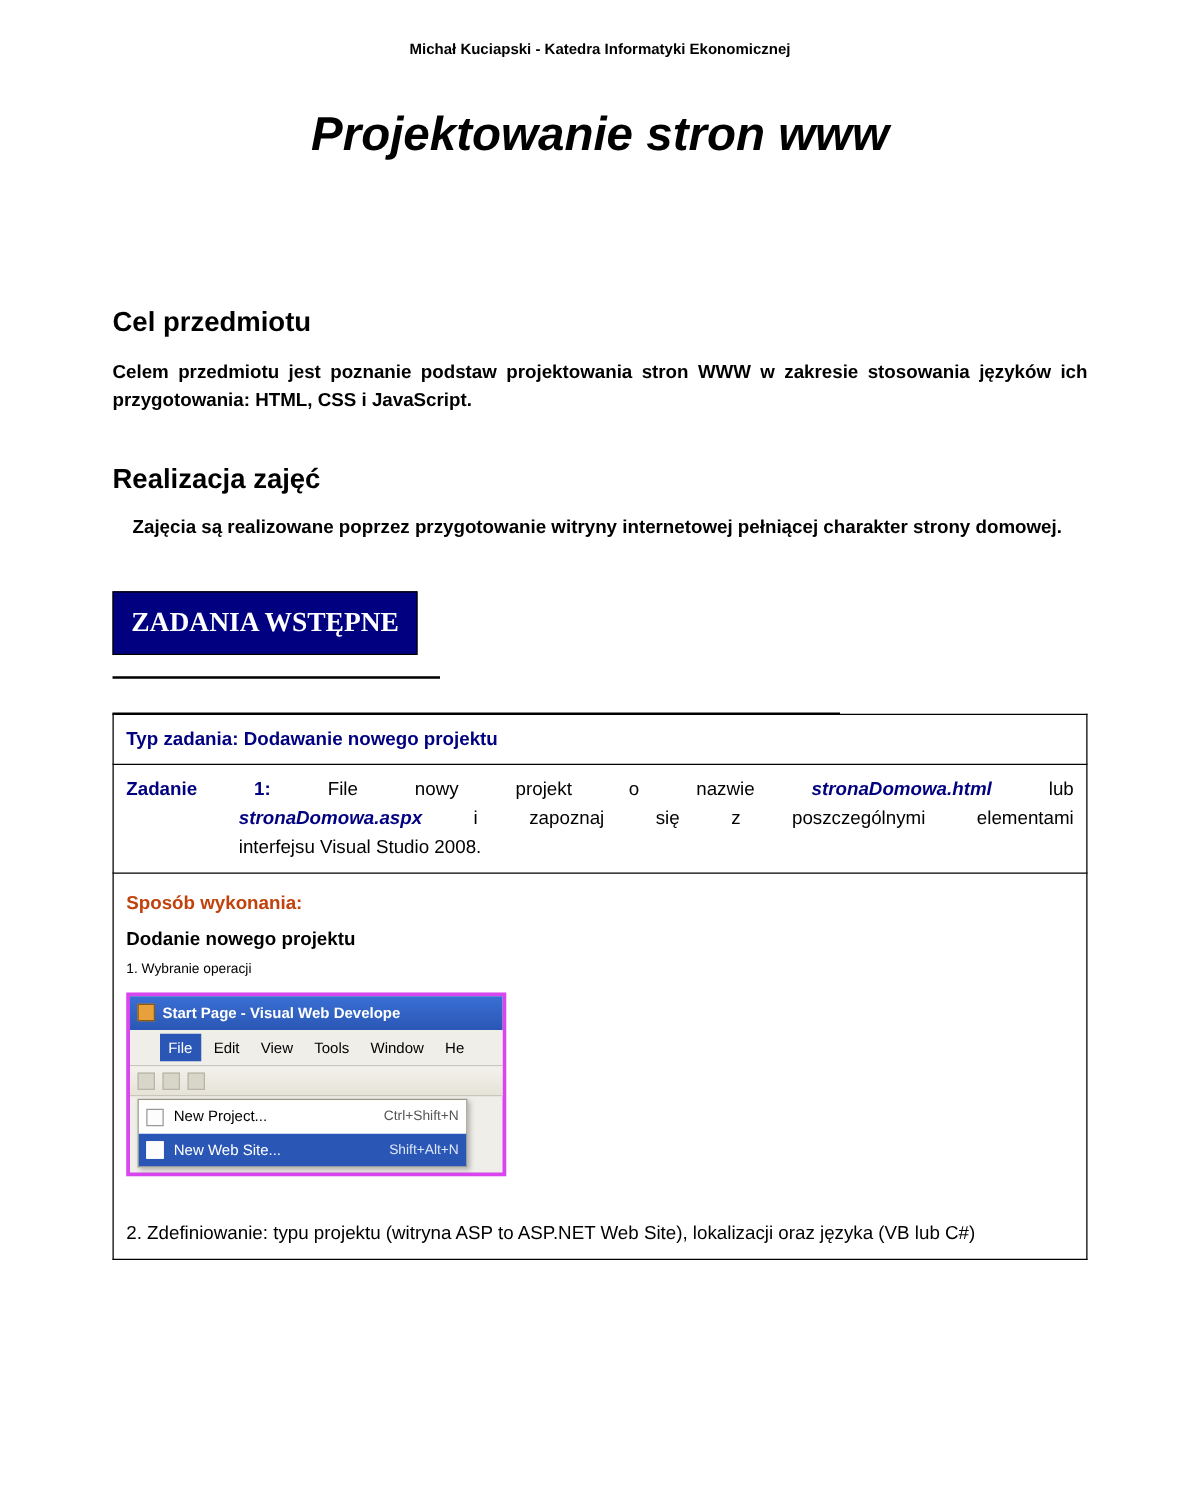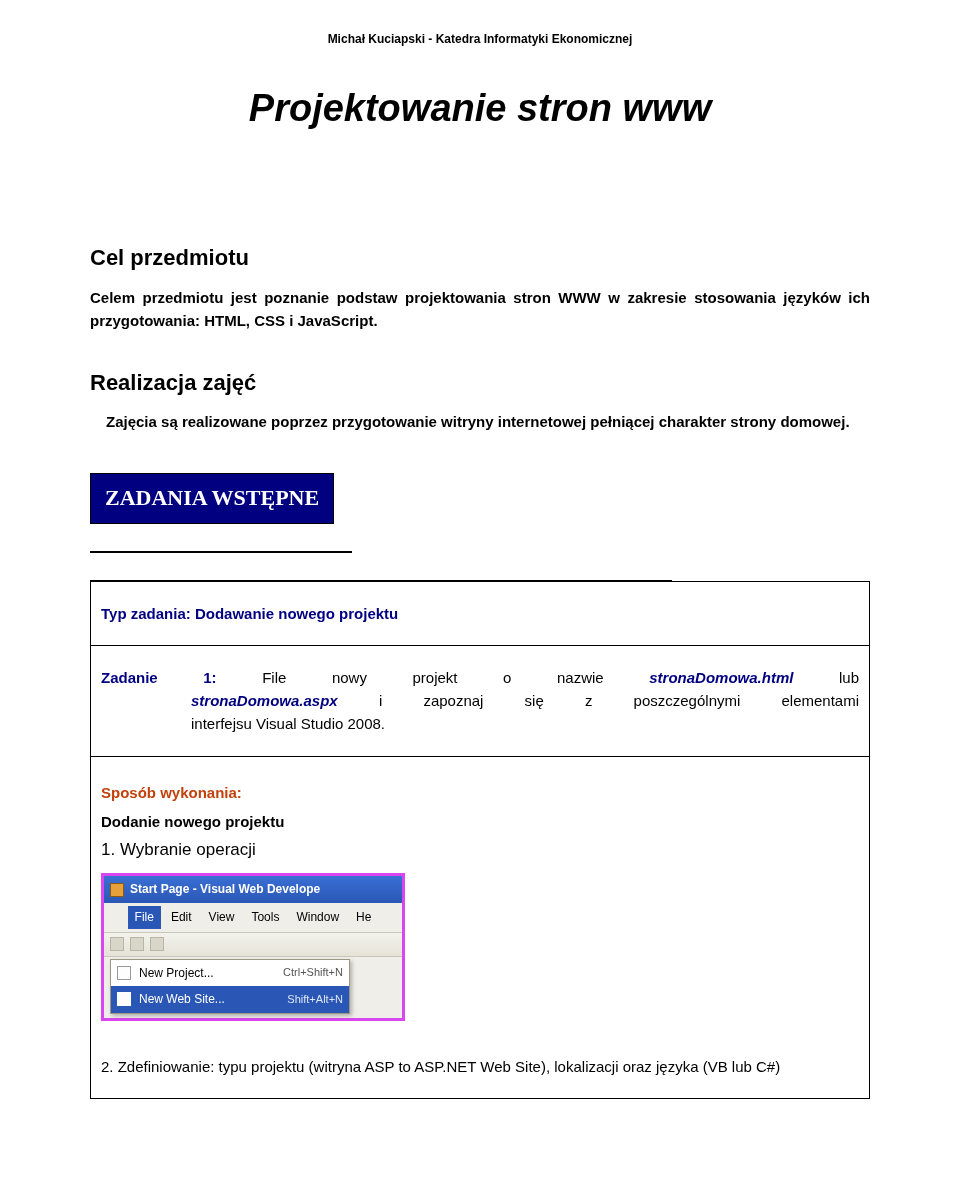--- a/index.html
+++ b/index.html
@@ -56,7 +56,7 @@
   .box-small {
     display: inline-block;
     font-size: 22px;
-    margin-bottom: 28px;
+    margin-bottom: 18px;
     position: relative;
   }
   .box-underline {

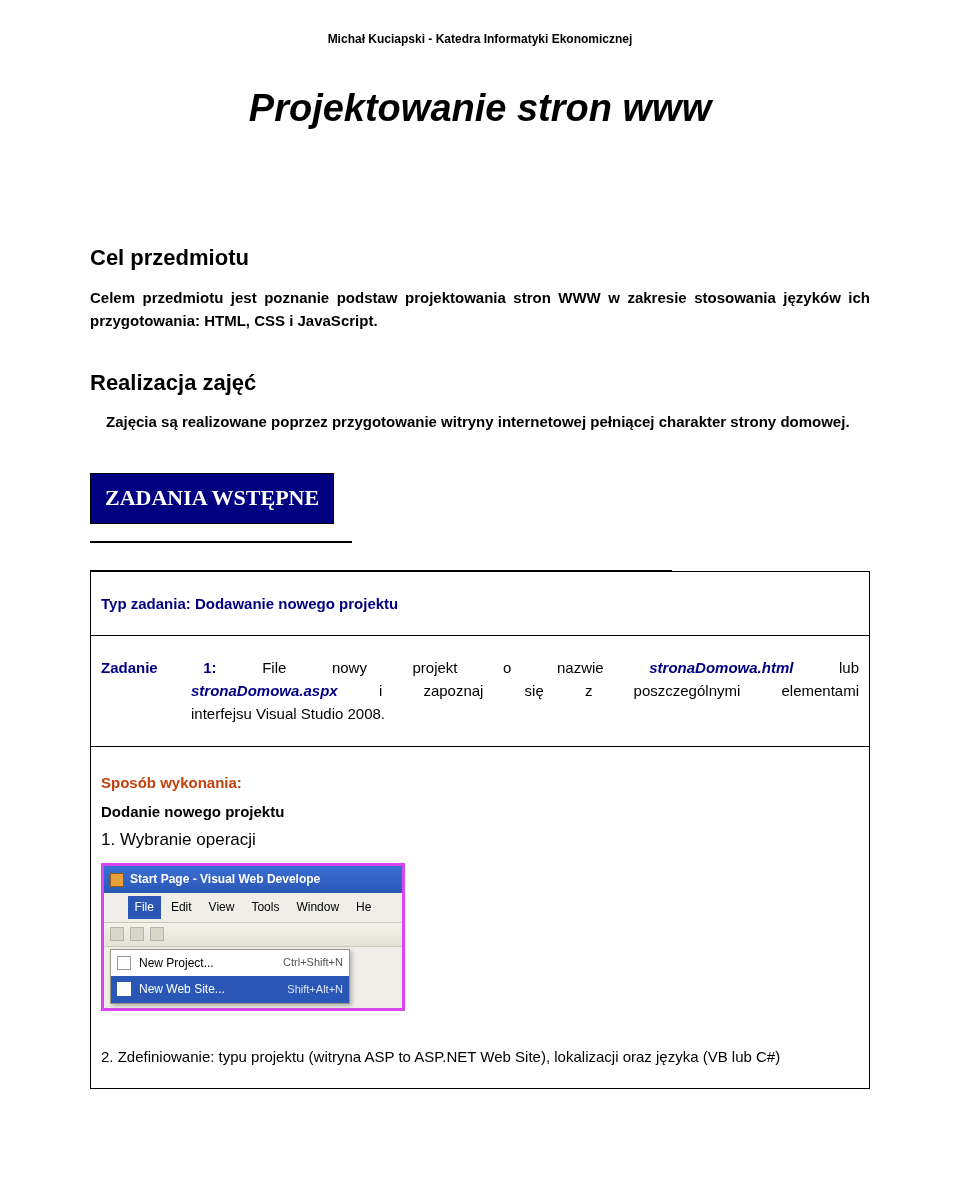--- a/index.html
+++ b/index.html
@@ -77,7 +77,7 @@
   }
   table.task td {
     border: 1px solid #000;
-    padding: 20px 10px;
+    padding: 8px 10px;
     font-size: 15px;
     vertical-align: top;
   }

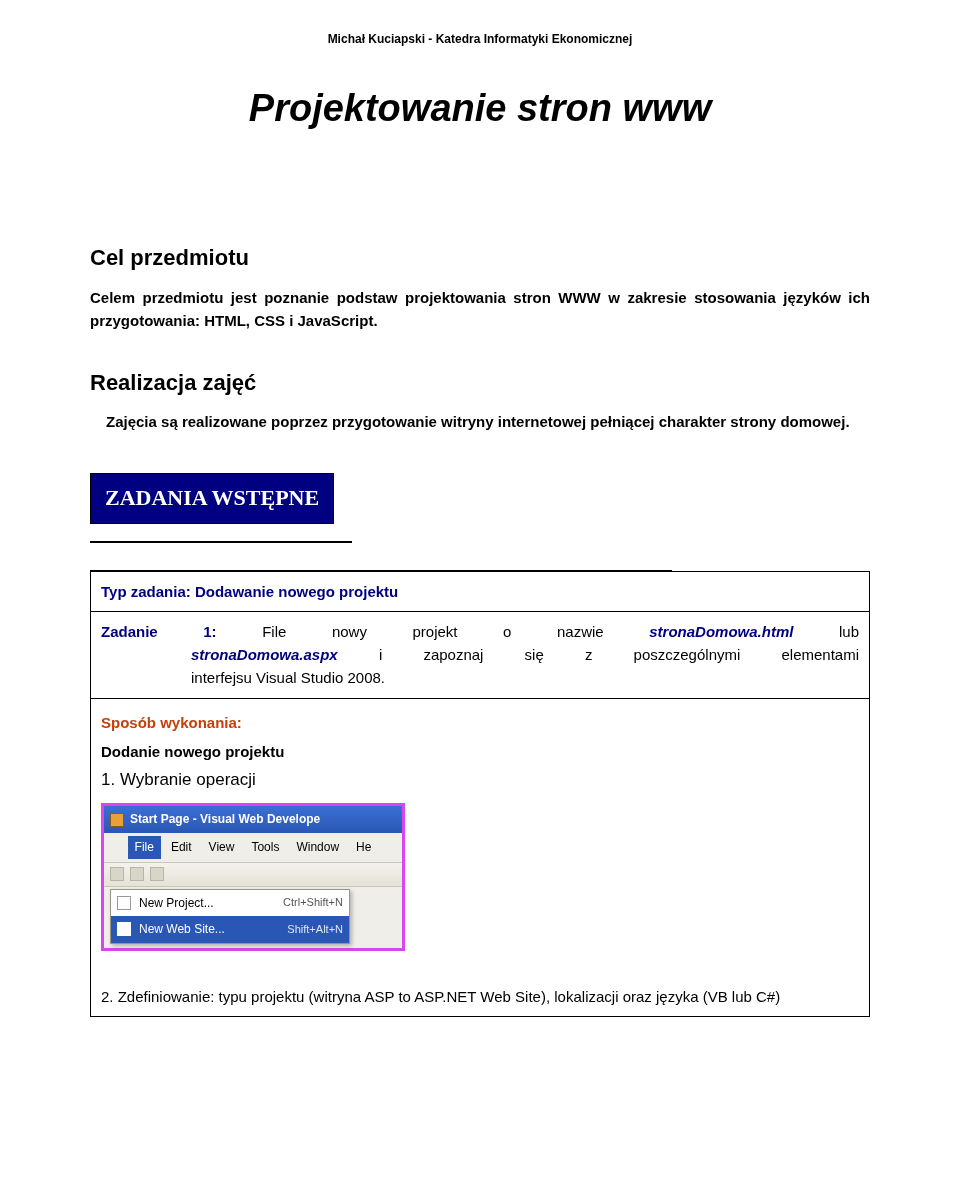--- a/index.html
+++ b/index.html
@@ -87,7 +87,7 @@
   .indent { padding-left: 90px; }
   .method-title { font-weight: bold; color: #c2410c; margin: 4px 0 6px 0; }
   .subhead { font-family: Arial, sans-serif; font-weight: bold; font-size: 15px; margin: 4px 0 4px 0; }
-  .numitem { font-family: Arial, sans-serif; font-size: 17px; margin: 4px 0 10px 0; }
+  .numitem { font-family: Arial, sans-serif; font-size: 11px; margin: 4px 0 10px 0; }
 
   
   .vswindow {

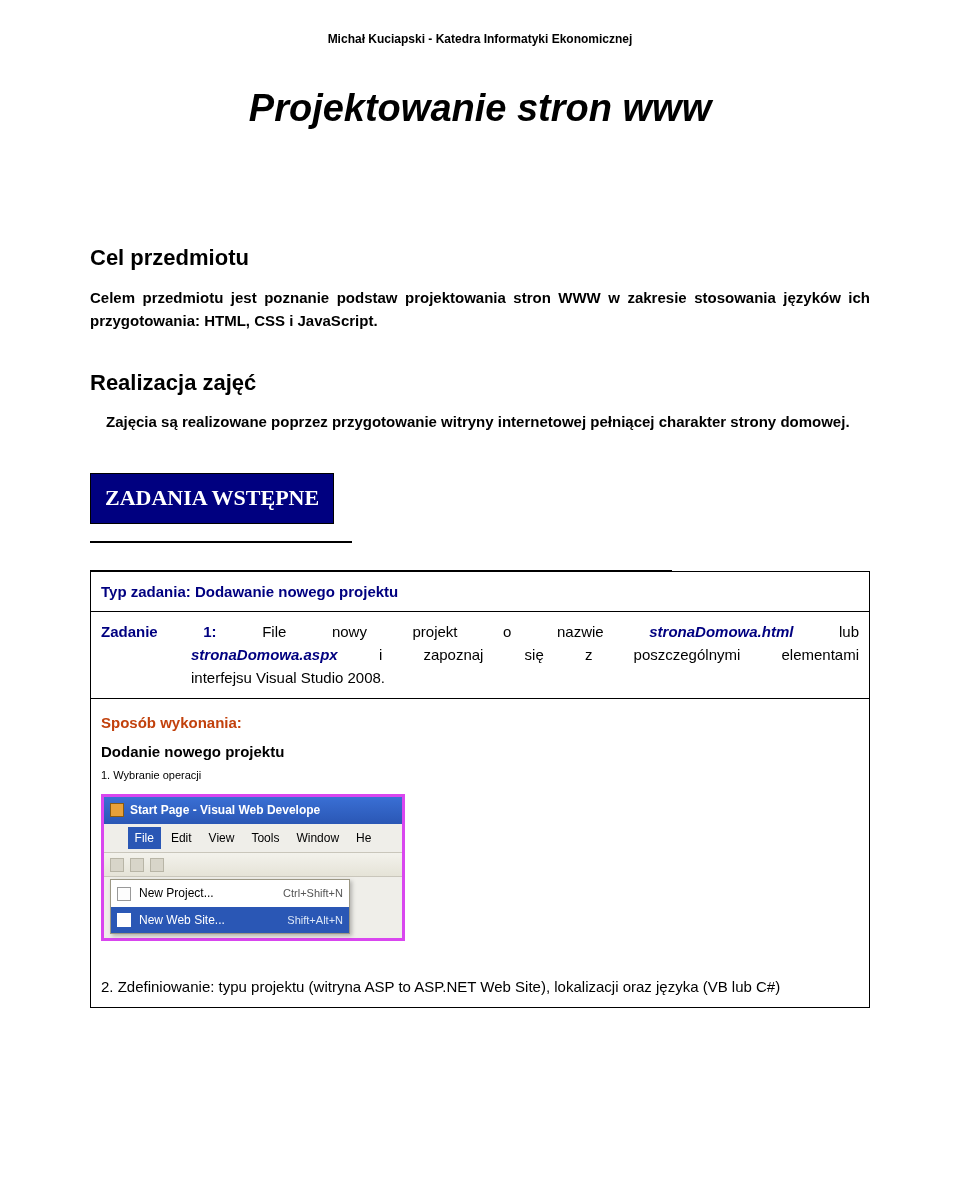--- a/index.html
+++ b/index.html
@@ -138,7 +138,7 @@
   .vs-dropdown {
     position: relative;
     margin: 2px 0 0 6px;
-    width: 240px;
+    width: 264px;
     border: 1px solid #9b9784;
     background: #fff;
     box-shadow: 2px 2px 4px rgba(0,0,0,0.25);

